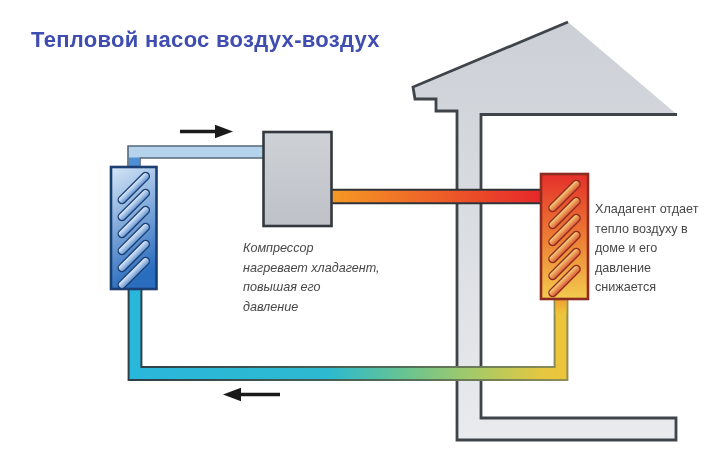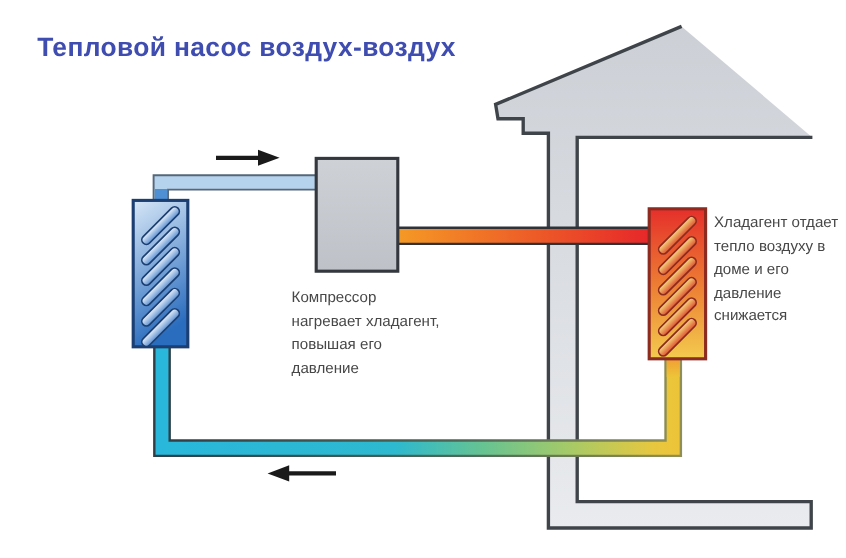--- a/index.html
+++ b/index.html
@@ -24,7 +24,7 @@
   }
   .note-evap{left:6px;top:172px;width:102px;}
   .note-comp{left:243px;top:239px;width:150px;}
-  .note-cond{left:595px;top:176px;width:108px;}
+  .note-cond{left:595px;top:200px;width:108px;}
 </style>
 </head>
 <body>

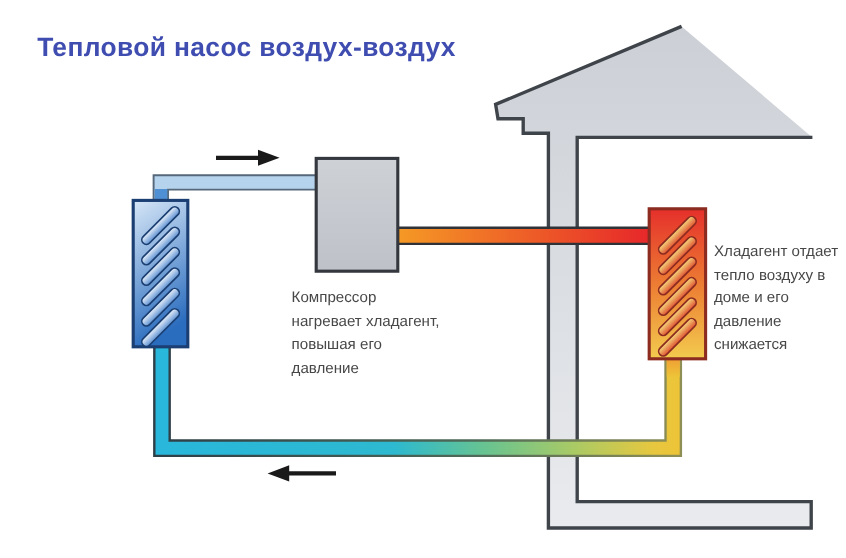--- a/index.html
+++ b/index.html
@@ -23,7 +23,7 @@
     color:var(--c-text,#474747);
   }
   .note-evap{left:6px;top:172px;width:102px;}
-  .note-comp{left:243px;top:239px;width:150px;}
+  .note-comp{left:243px;top:239px;width:150px;font-style:italic;}
   .note-cond{left:595px;top:200px;width:108px;}
 </style>
 </head>

